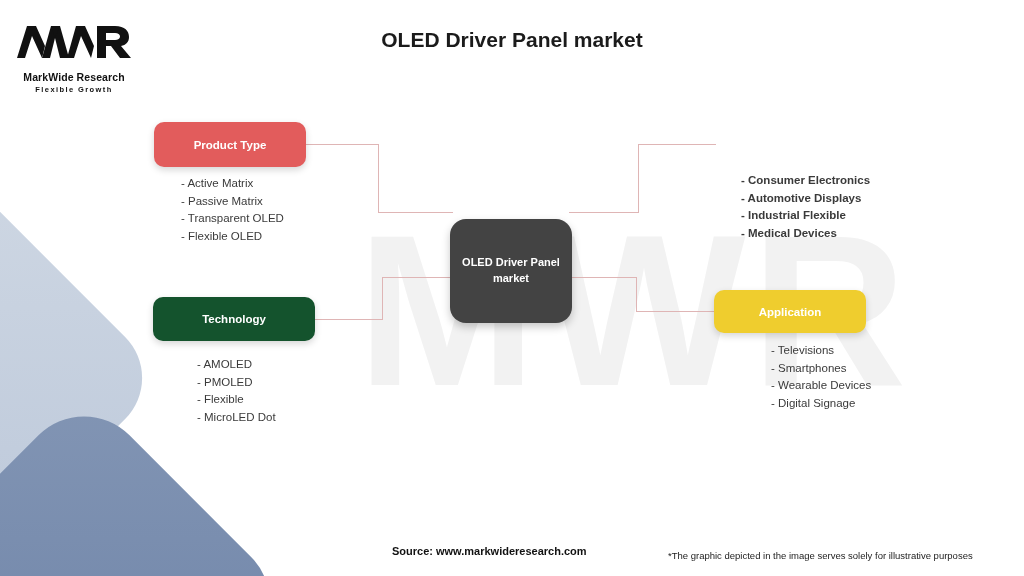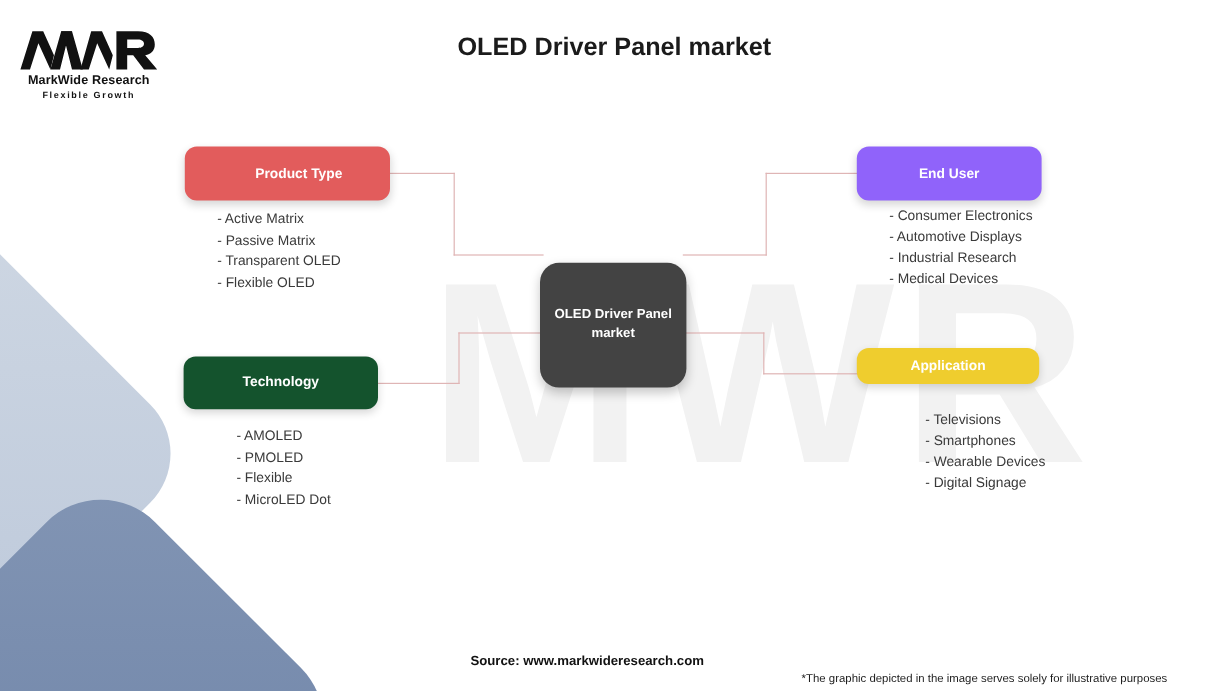--- a/index.html
+++ b/index.html
@@ -79,7 +79,7 @@
     font-weight: 700;
     color: #111111;
     letter-spacing: 0.1px;
-    margin-top: 2px;
+    margin-top: 12px;
   }
   .logo-tag {
     display: block;

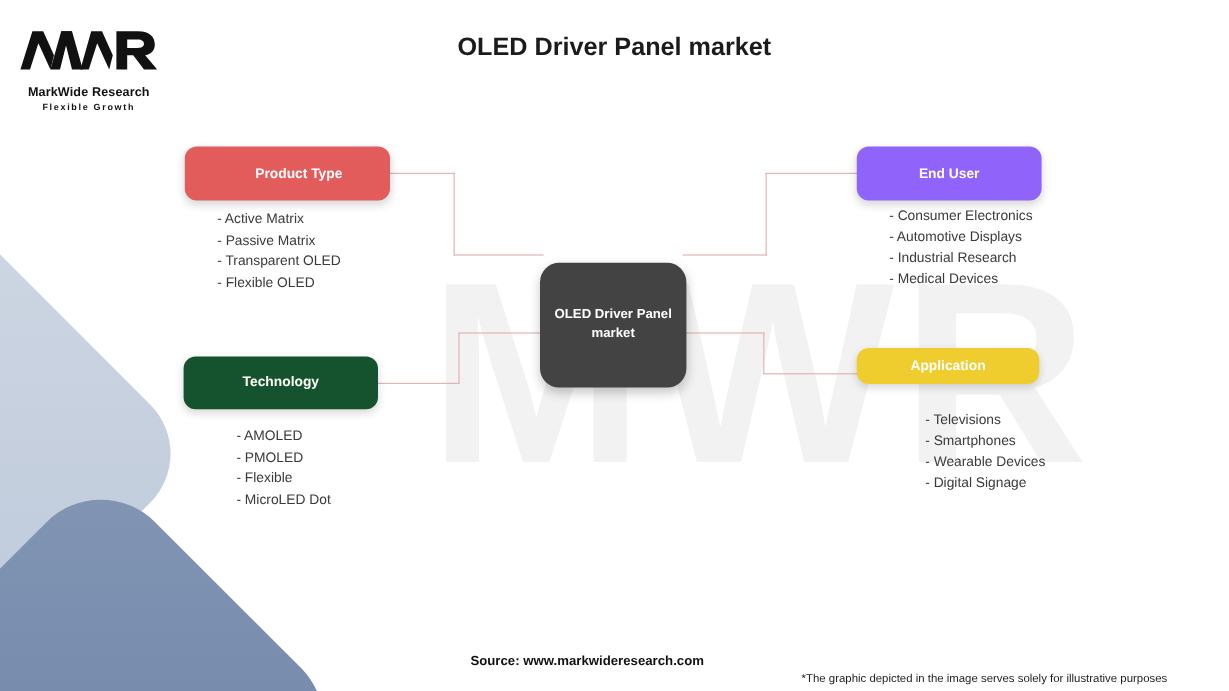--- a/index.html
+++ b/index.html
@@ -122,7 +122,7 @@
     font-weight: 700;
     box-shadow: 0 3px 7px rgba(0,0,0,0.16);
   }
-  .pill-product  { left: 154px; top: 122px; width: 152px; height: 45px; background: #e25c5c; padding-left: 19px; }
+  .pill-product  { left: 154px; top: 122px; width: 152px; height: 45px; background: #e25c5c; }
   .pill-tech     { left: 153px; top: 297px; width: 162px; height: 44px; background: #14532d; }
   .pill-enduser  { left: 714px; top: 122px; width: 154px; height: 45px; background: #9063fa; }
   .pill-app      { left: 714px; top: 290px; width: 152px; height: 30px; background: #efcd2e; }

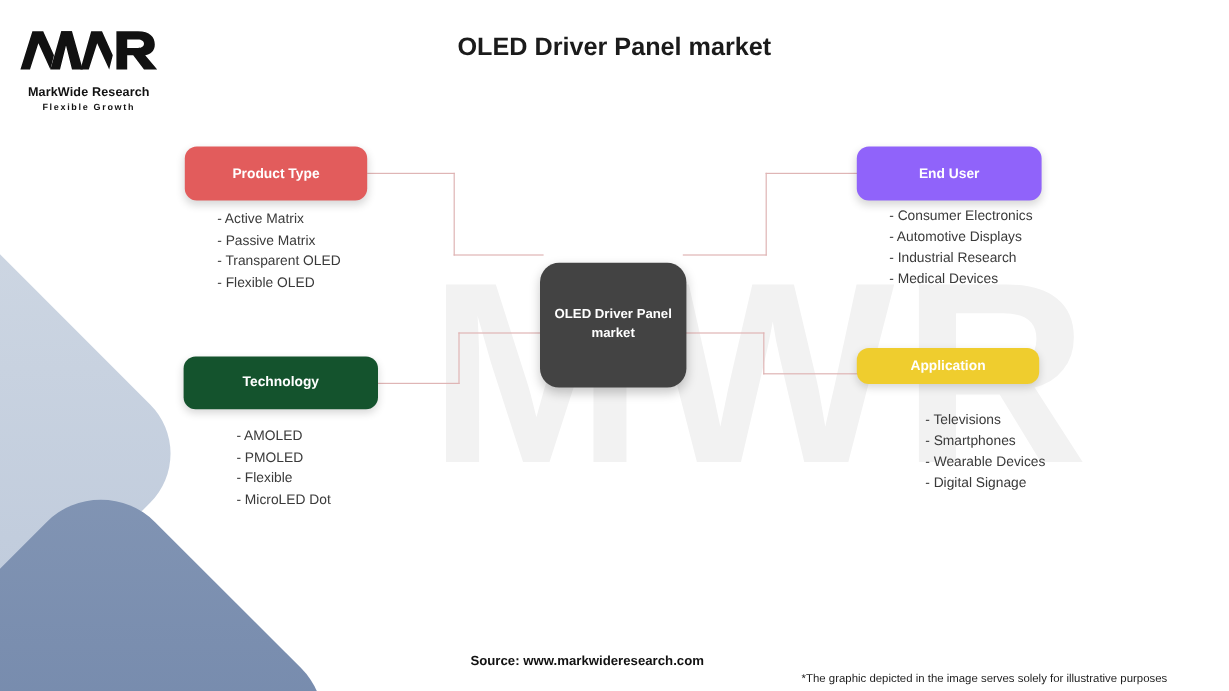--- a/index.html
+++ b/index.html
@@ -230,9 +230,6 @@
   <div class="pill pill-tech">
     <span>Technology</span>
   </div>
-  <div class="pill pill-enduser">
-    <span>End User</span>
-  </div>
   <div class="pill pill-app">
     <span>Application</span>
   </div>

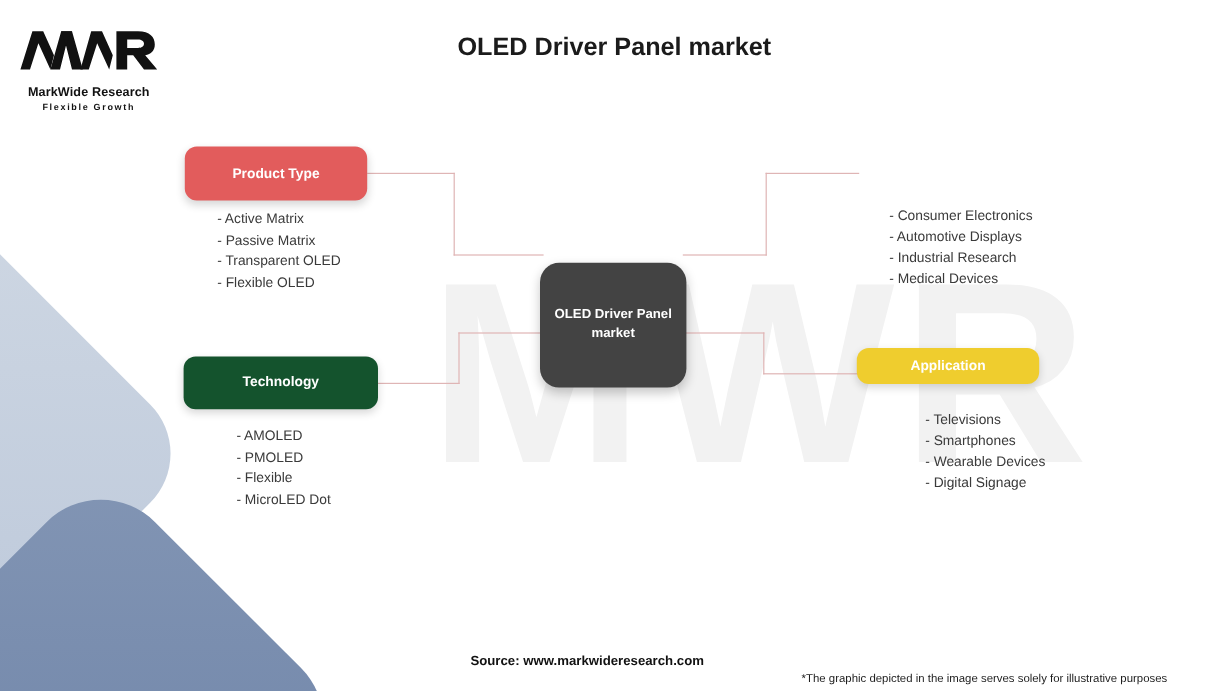--- a/index.html
+++ b/index.html
@@ -158,7 +158,7 @@
   }
   .items-product { left: 181px; top: 175px; }
   .items-tech    { left: 181px; top: 356px; margin-left: 16px; }
-  .items-enduser { left: 741px; top: 172px; }
+  .items-enduser { left: 741px; top: 172px; font-weight: bold; }
   .items-app     { left: 741px; top: 342px; margin-left: 30px; }
   .items div { }
 

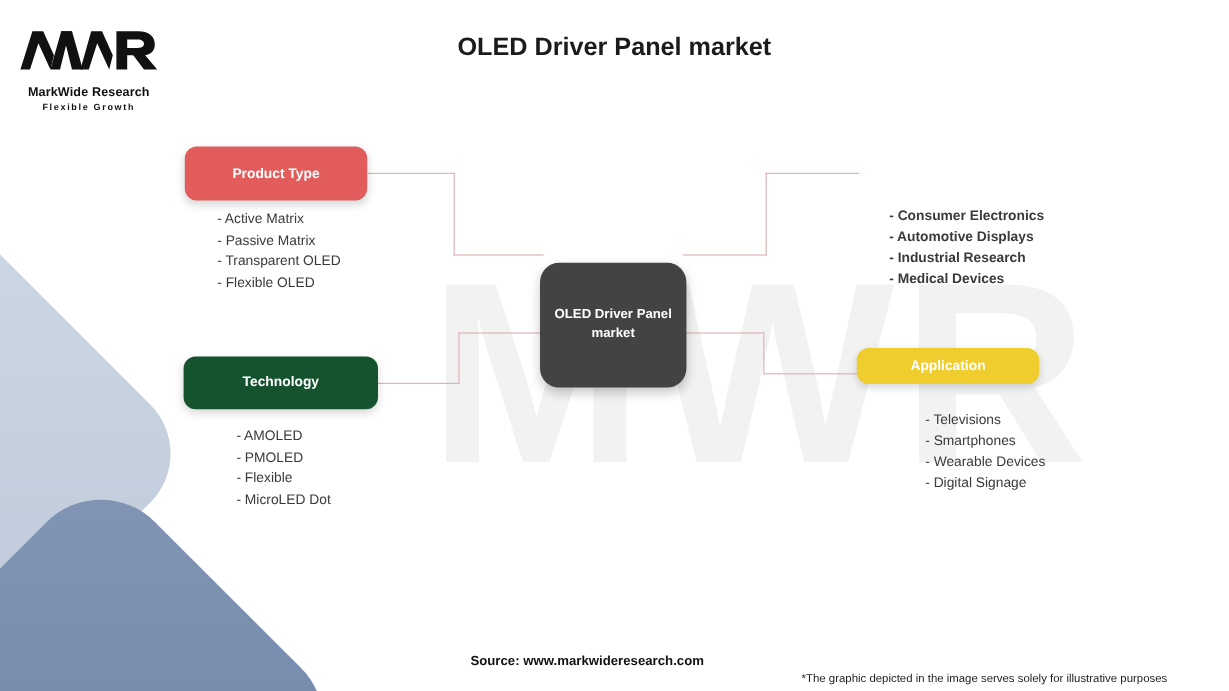--- a/index.html
+++ b/index.html
@@ -255,7 +255,7 @@
   <div class="items items-enduser">
     <div>- Consumer Electronics</div>
     <div>- Automotive Displays</div>
-    <div>- Industrial Research</div>
+    <div>- Industrial Flexible</div>
     <div>- Medical Devices</div>
   </div>
 

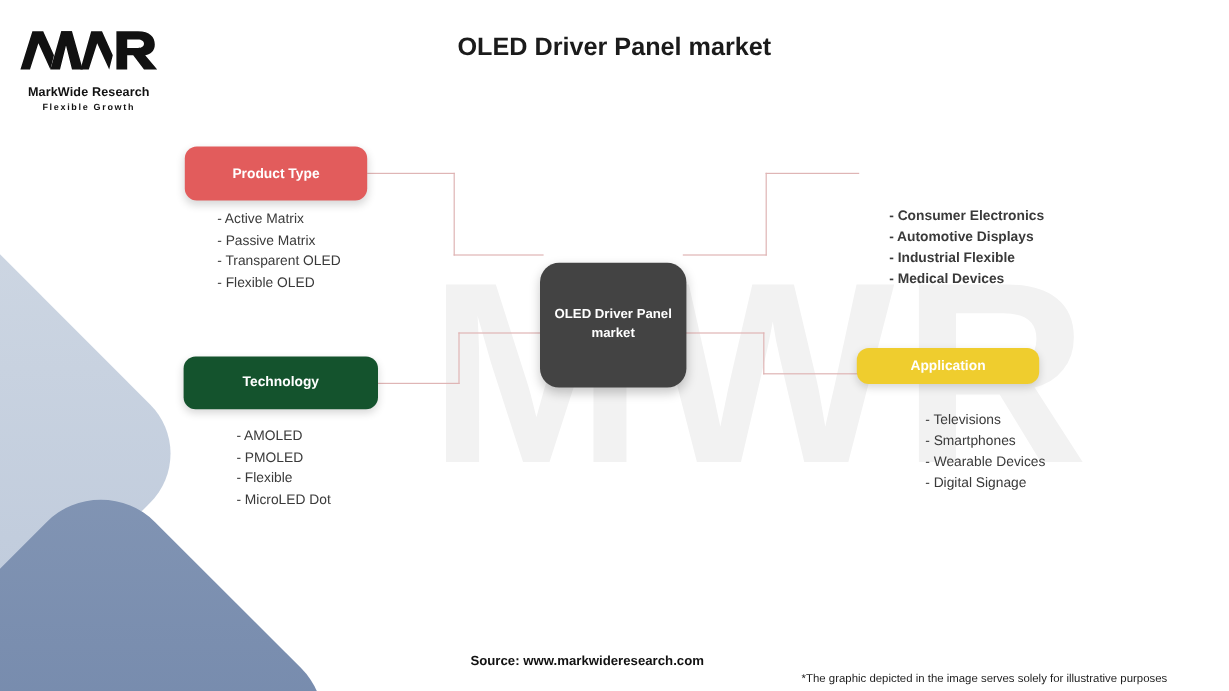--- a/index.html
+++ b/index.html
@@ -125,7 +125,7 @@
   .pill-product  { left: 154px; top: 122px; width: 152px; height: 45px; background: #e25c5c; }
   .pill-tech     { left: 153px; top: 297px; width: 162px; height: 44px; background: #14532d; }
   .pill-enduser  { left: 714px; top: 122px; width: 154px; height: 45px; background: #9063fa; }
-  .pill-app      { left: 714px; top: 290px; width: 152px; height: 30px; background: #efcd2e; }
+  .pill-app      { left: 714px; top: 290px; width: 152px; height: 43px; background: #efcd2e; }
 
   .center-node {
     position: absolute;

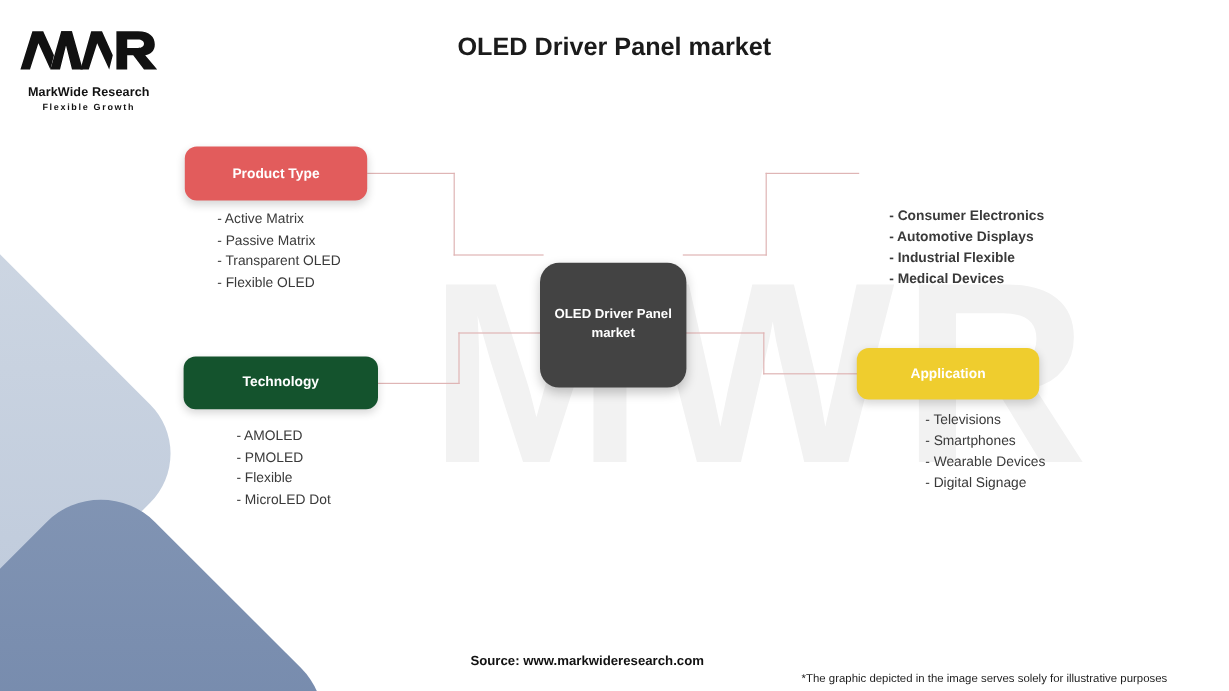--- a/index.html
+++ b/index.html
@@ -178,7 +178,6 @@
     font-size: 9.5px;
     color: #1c1c1c;
     white-space: nowrap;
-    margin-top: 10px;
   }
 </style>
 </head>

